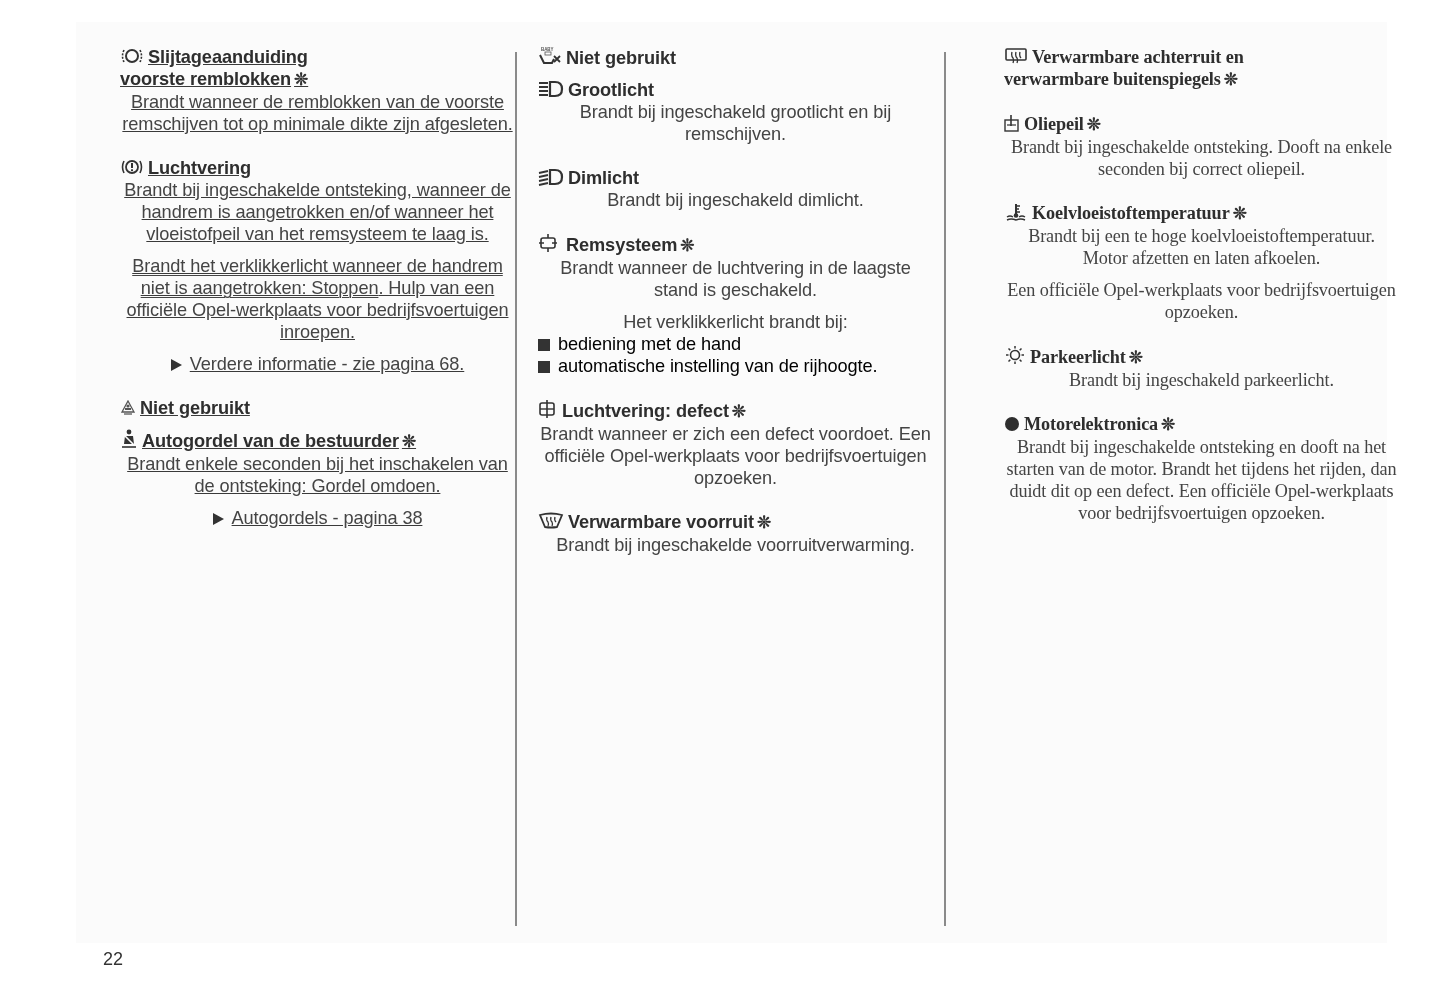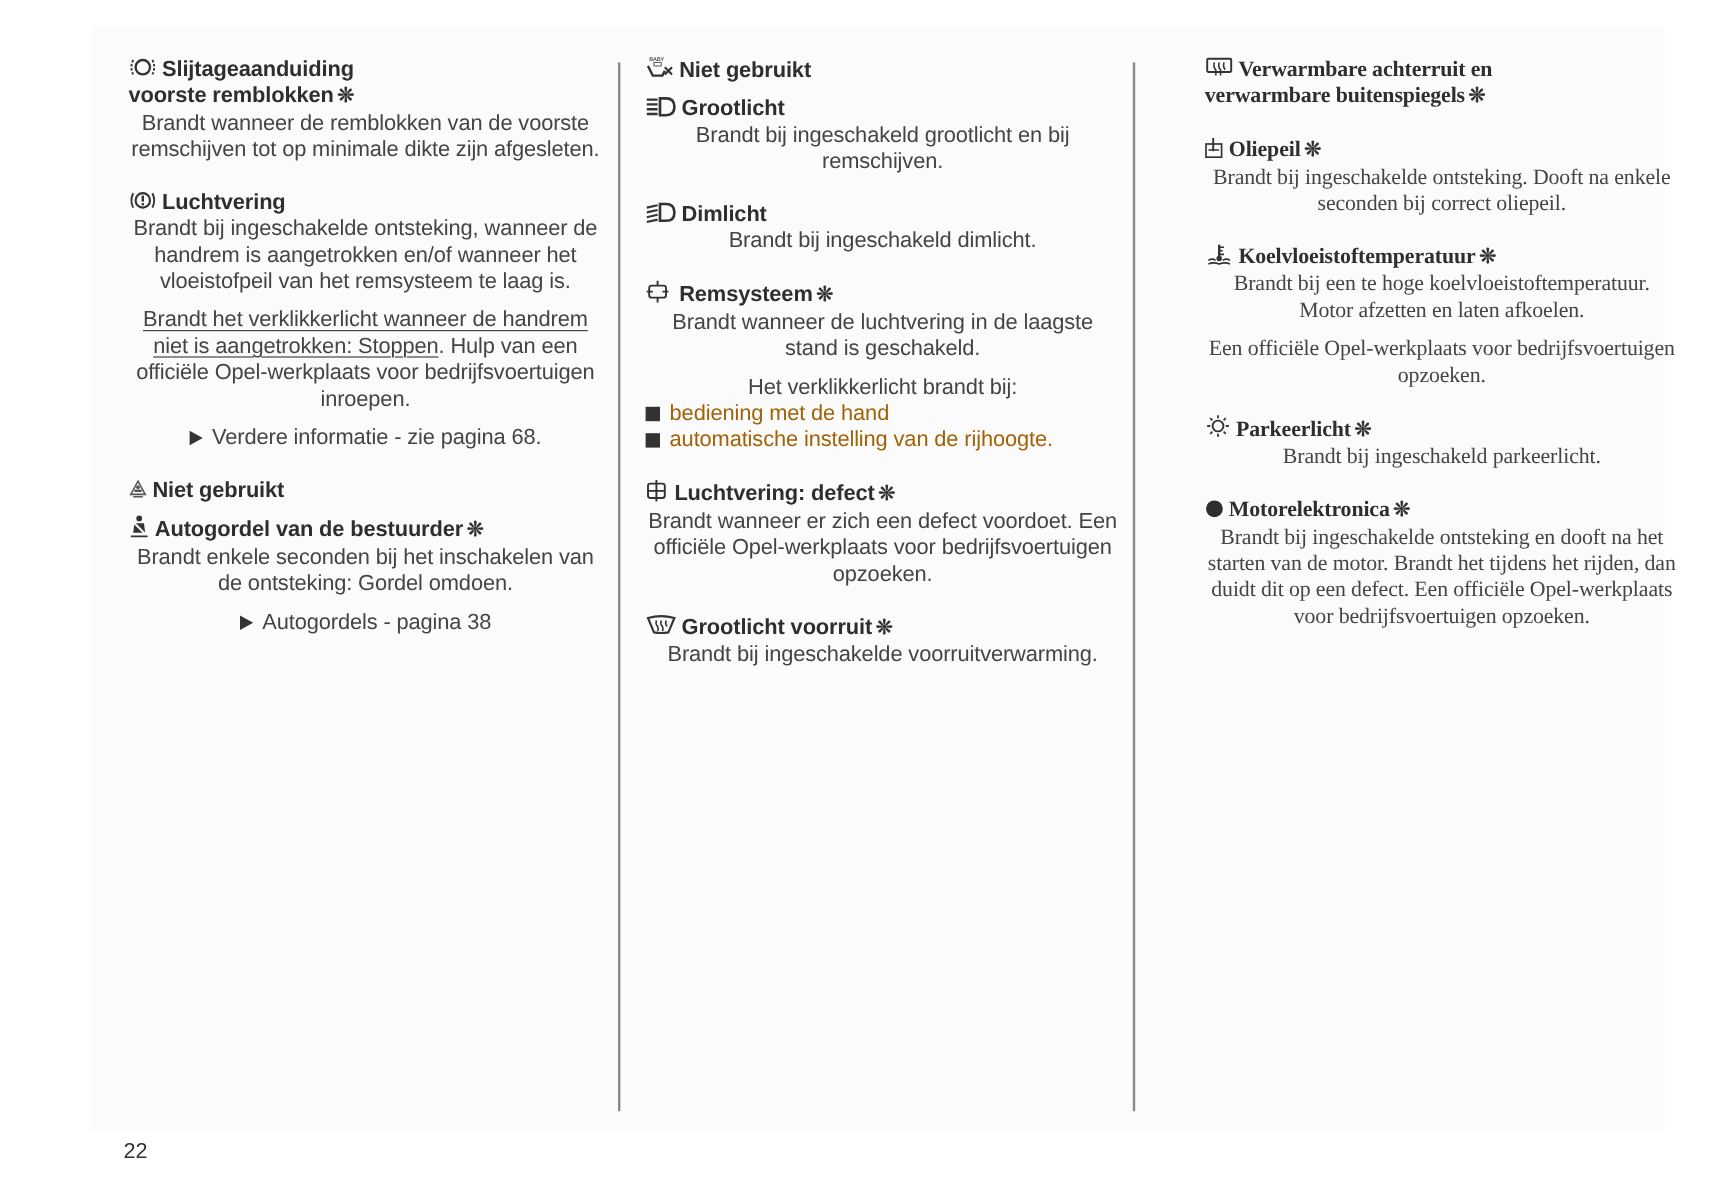--- a/index.html
+++ b/index.html
@@ -40,7 +40,7 @@
     line-height: 22px;
     letter-spacing: -0.1px;
   }
-  .col.c1 { left: 107px; width: 395px; }
+  .col.c1 { left: 120px; width: 395px; text-decoration: underline; }
   .col.c2 { left: 538px; width: 395px; }
   .col.c3 { left: 1004px; width: 395px; font-family: Liberation Serif, serif; }
 

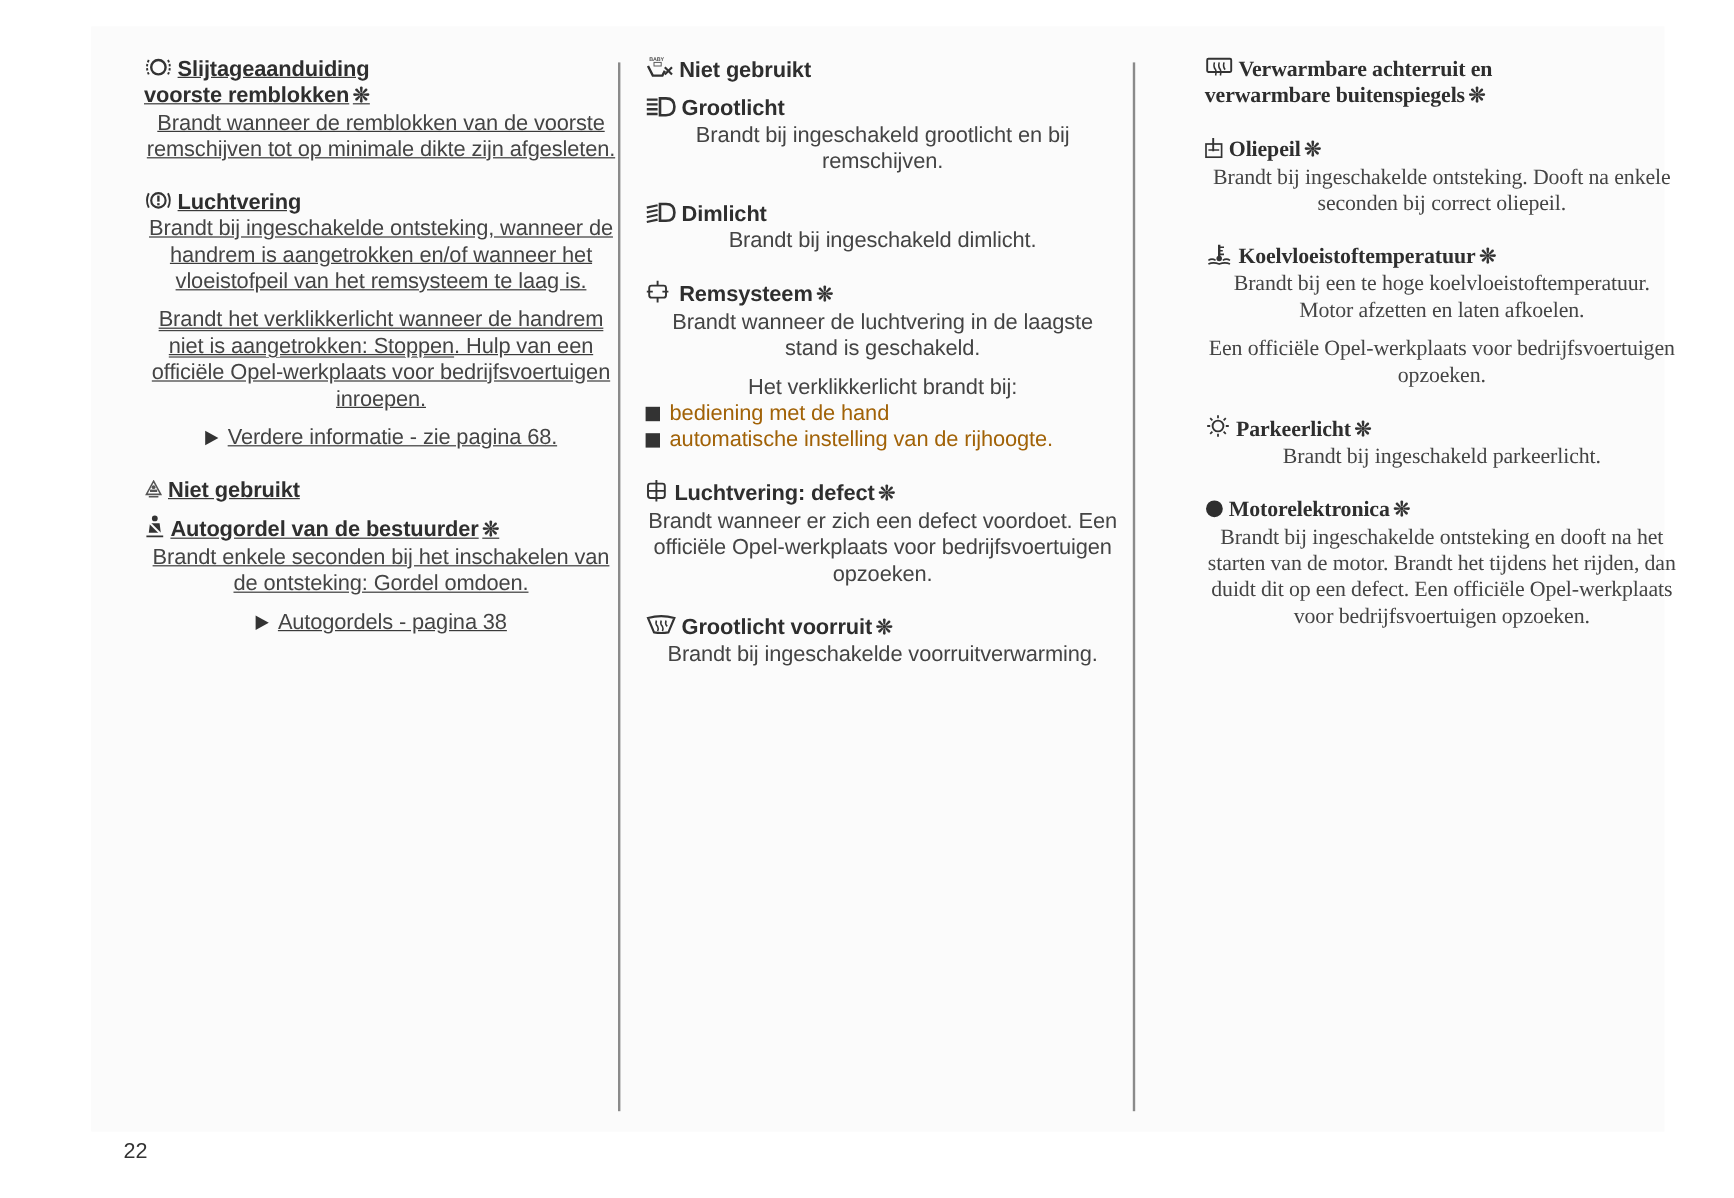--- a/index.html
+++ b/index.html
@@ -86,7 +86,7 @@
     vertical-align: -1px;
   }
   .bullet-list { margin: 0; padding: 0; list-style: none; }
-  .bullet-list li { color: #a16207; }
+  .bullet-list li { color: #000000; }
   .bullet-list .sq {
     display: inline-block;
     width: 12px; height: 12px;

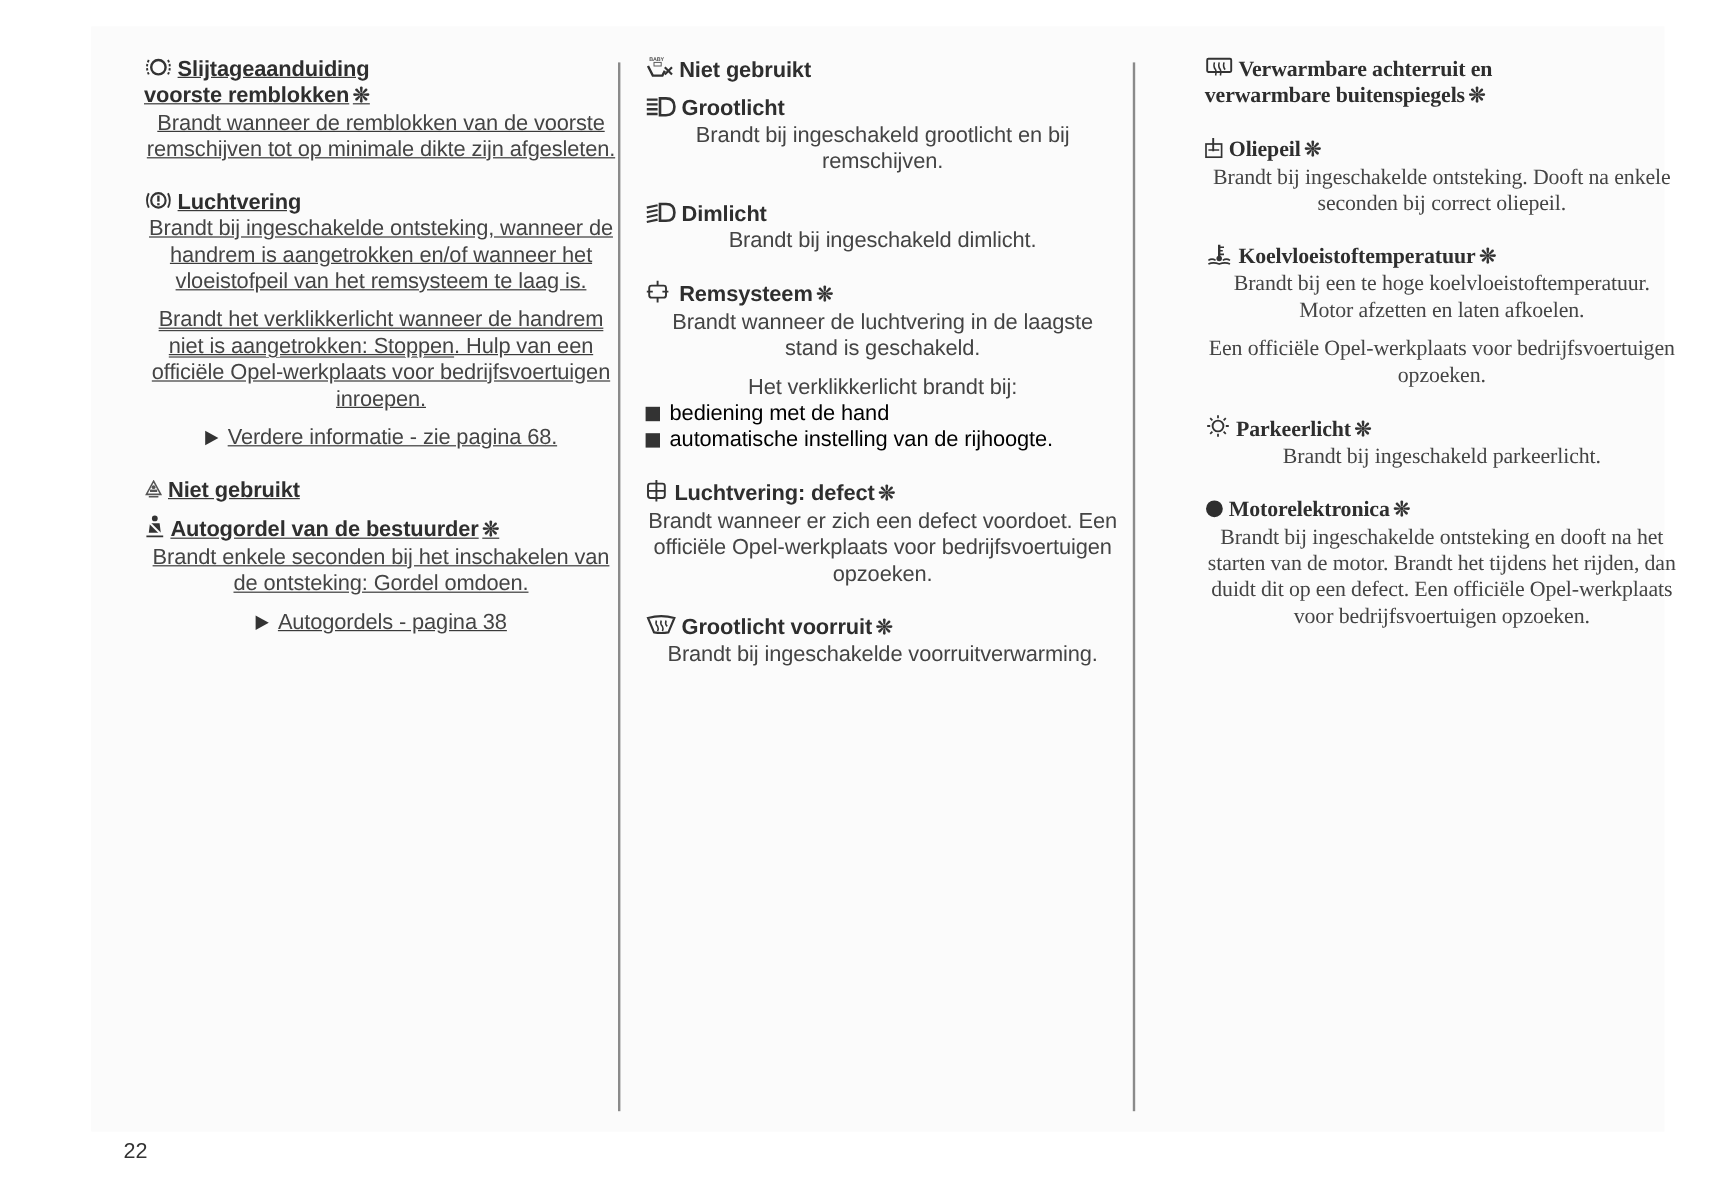--- a/index.html
+++ b/index.html
@@ -272,7 +272,7 @@
             <path d="M2 3 Q13 0 24 3 L19 15 Q13 16 7 15 Z" fill="none" stroke="#333" stroke-width="1.8"></path>
             <path d="M9 5 Q8 8 10 10 Q11 12 10 14 M13 5 Q12 8 14 10 Q15 12 14 14 M17 5 Q16 8 18 10" fill="none" stroke="#333" stroke-width="1.3"></path>
           </svg>
-      </span><span>Grootlicht voorruit</span><span class="star">❊</span>
+      </span><span>Verwarmbare voorruit</span><span class="star">❊</span>
     </span>
     <span class="body-text">Brandt bij ingeschakelde voorruitverwarming.</span>
   </div>

